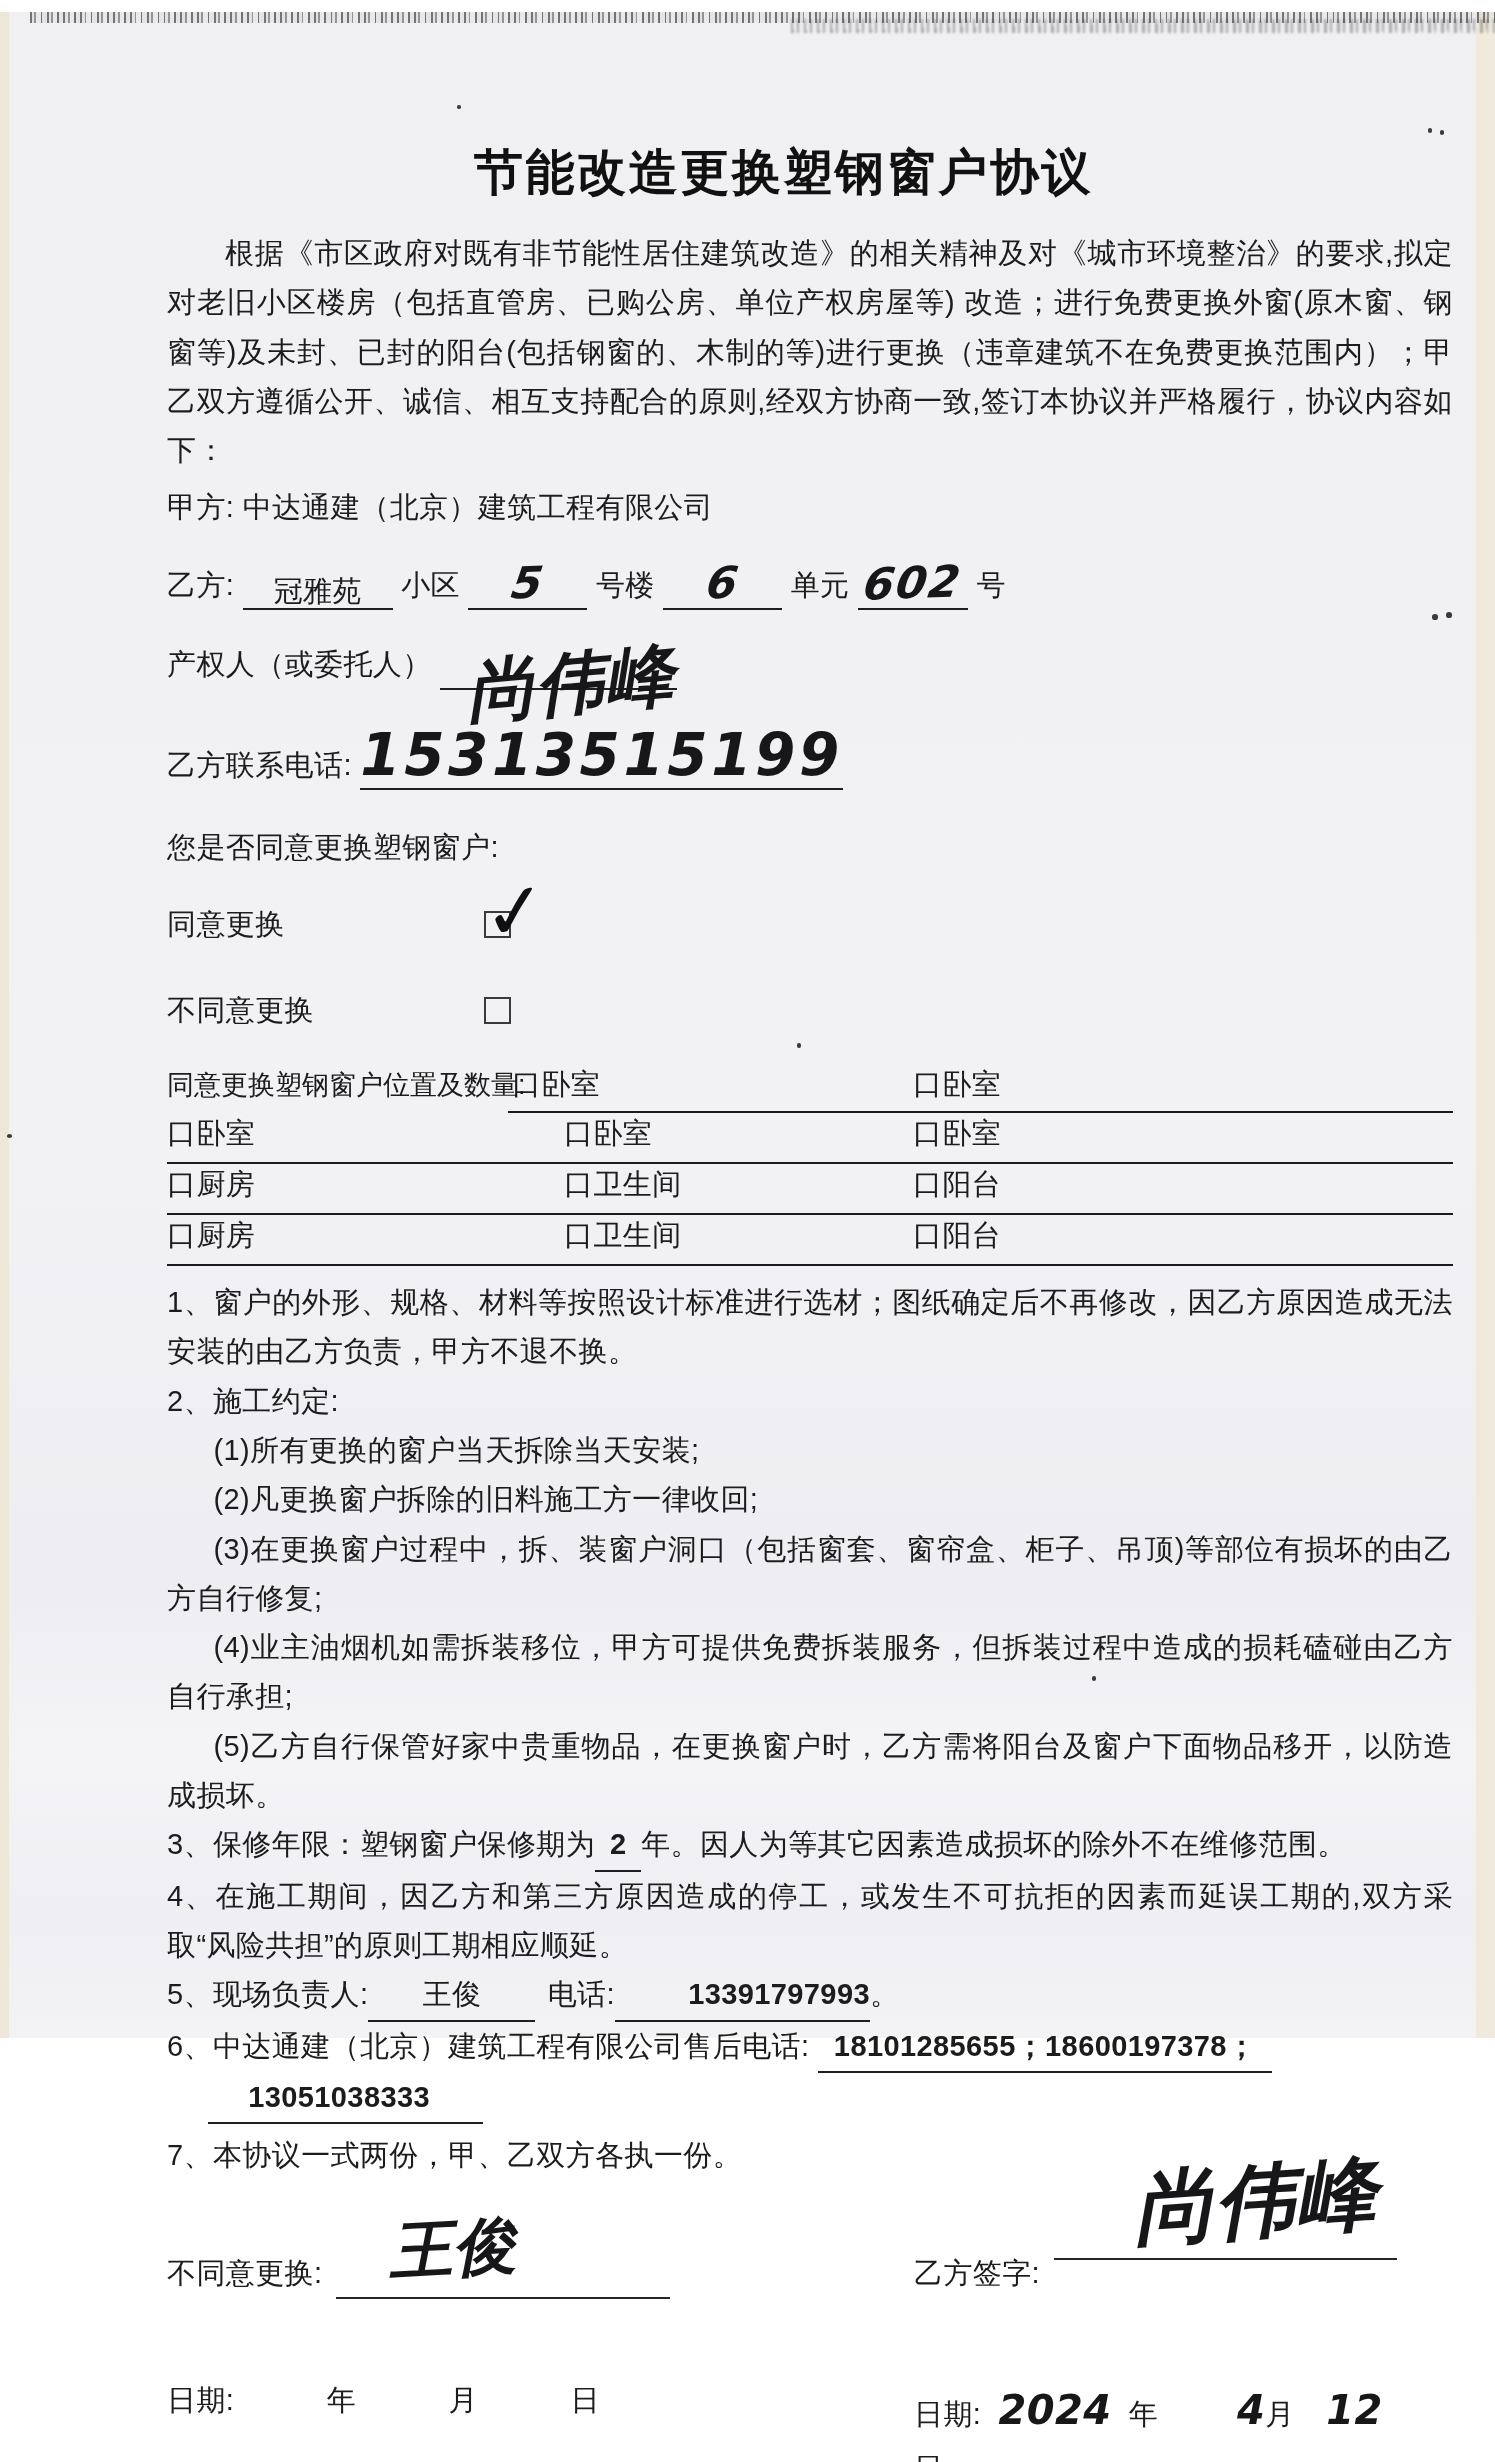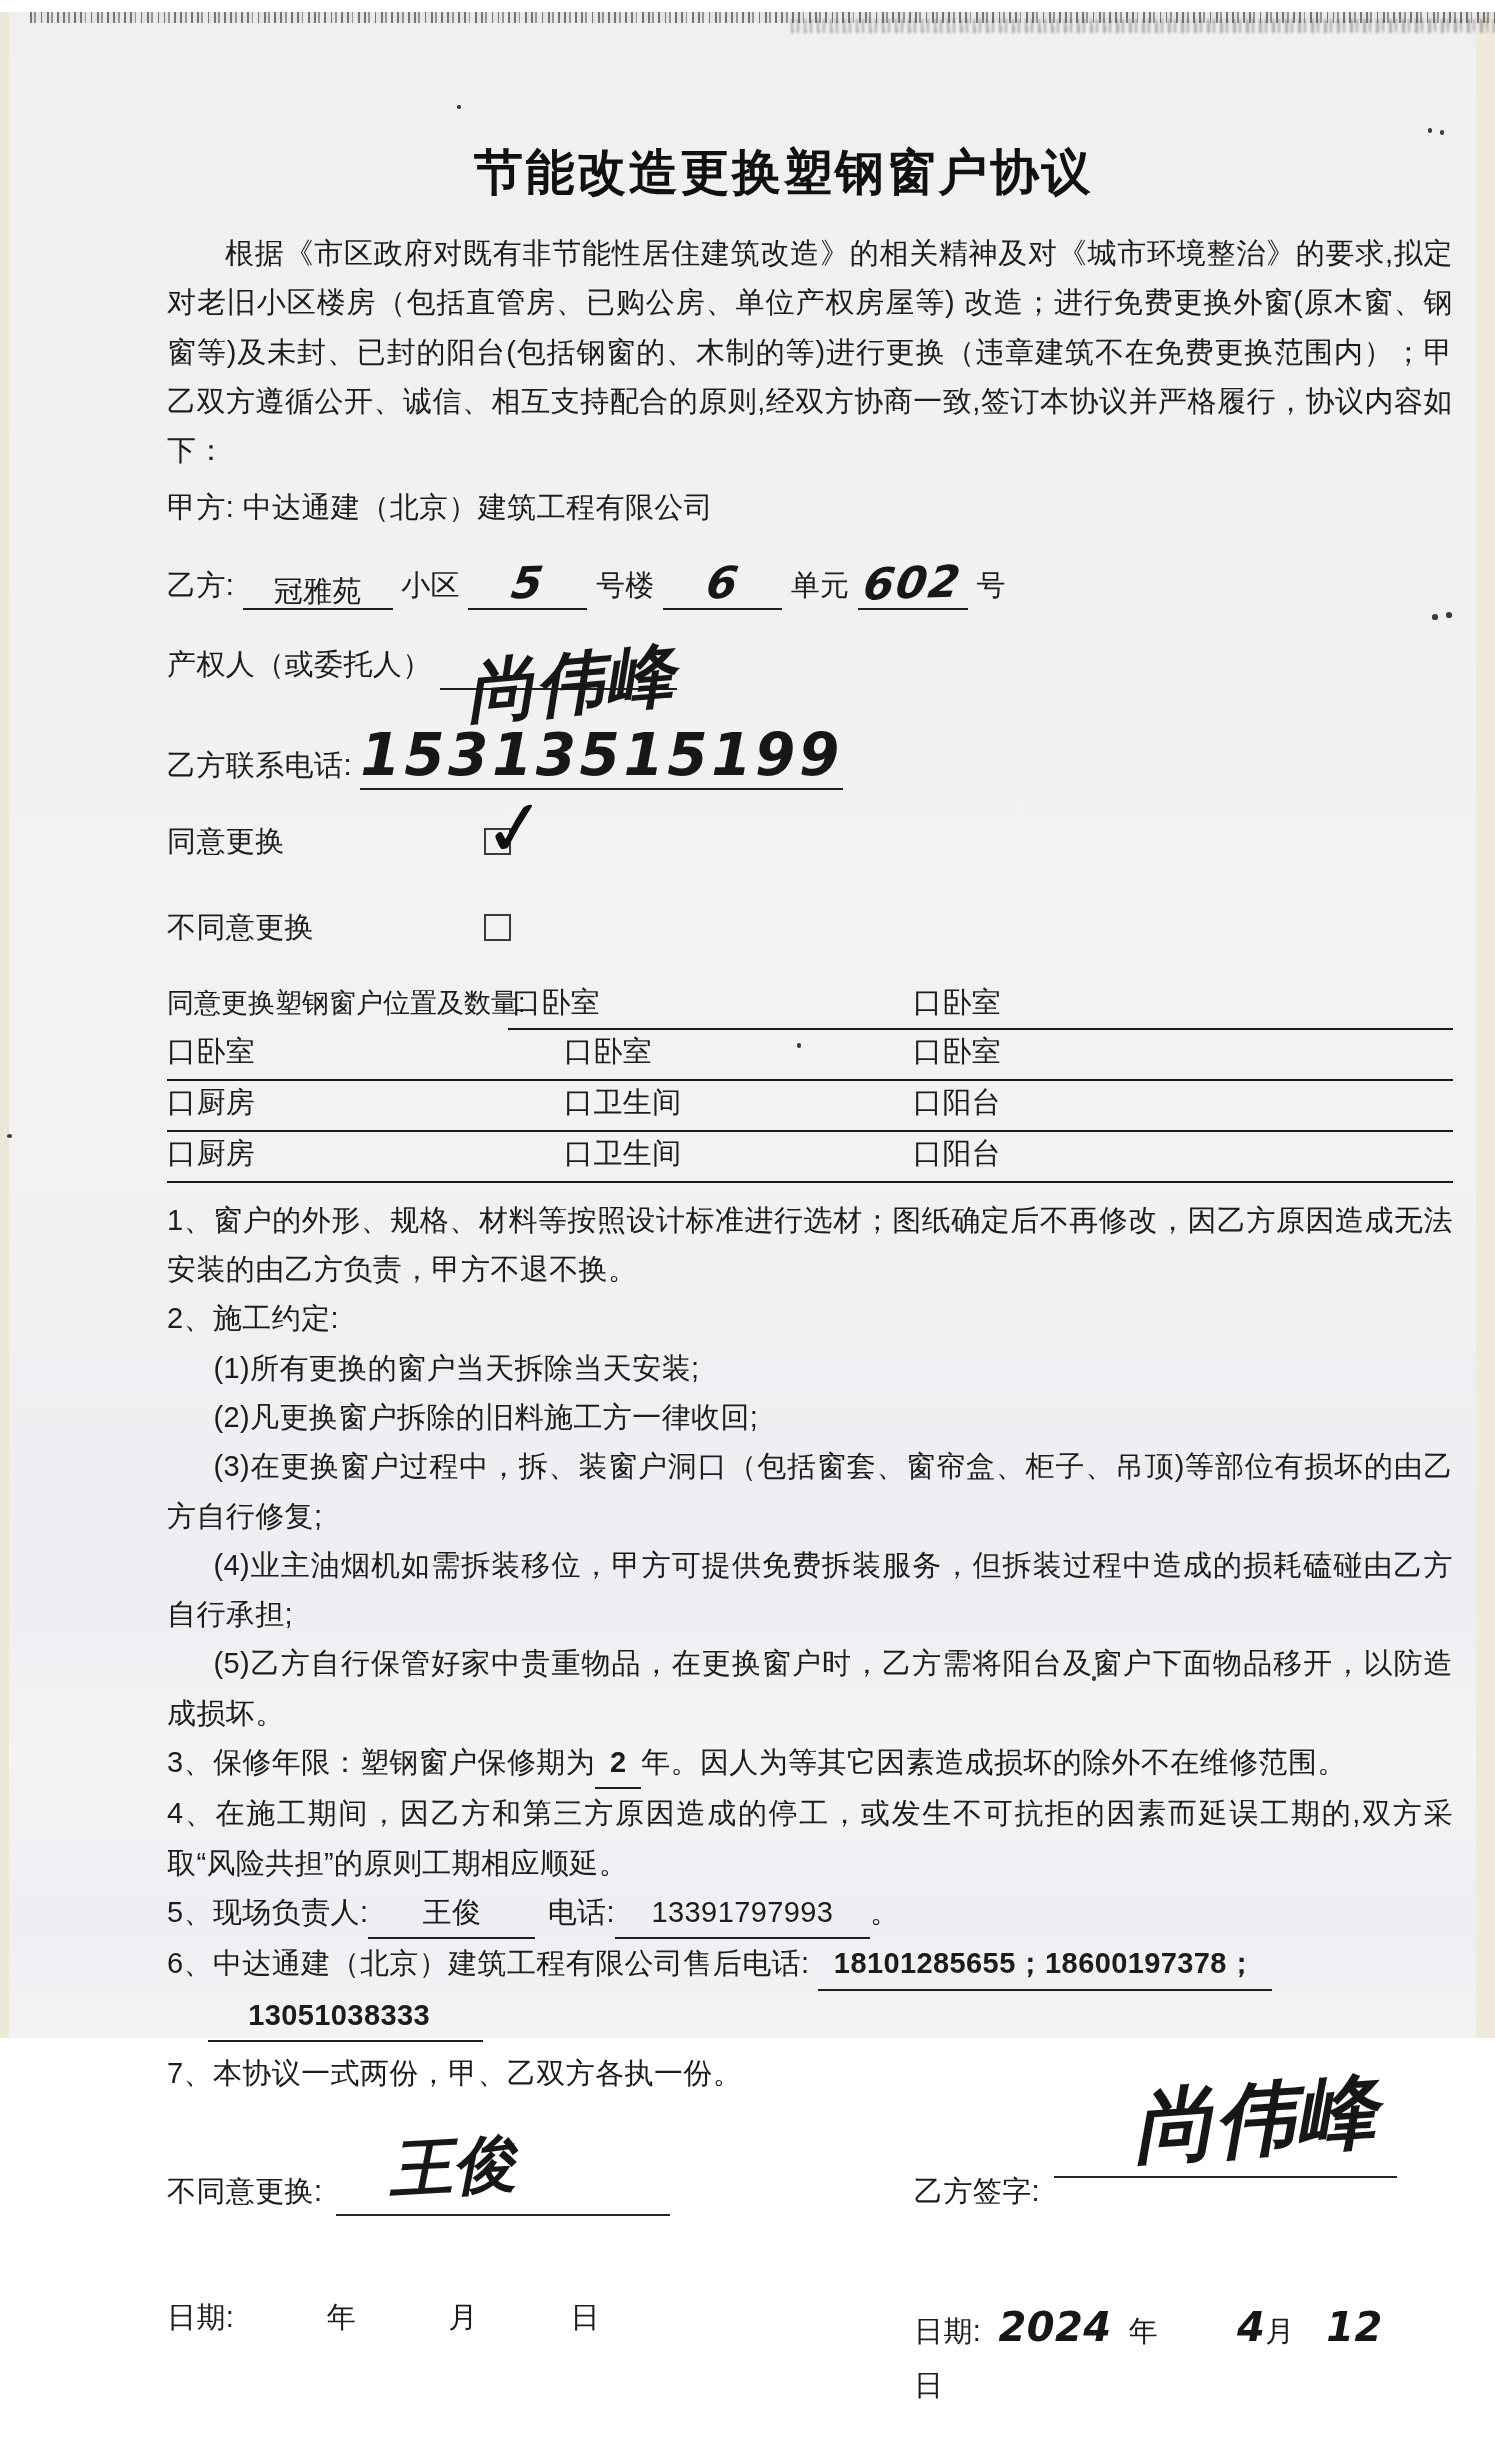--- a/index.html
+++ b/index.html
@@ -147,6 +147,7 @@
       <span class="u" style="min-width:290px;"><span class="hw phone-hw">15313515199</span></span>
     </div>
 
+    <div class="row-gap" style="margin-top:33px;">您是否同意更换塑钢窗户:</div>
 
     <div class="check-row">
       <span class="lbl">同意更换</span>

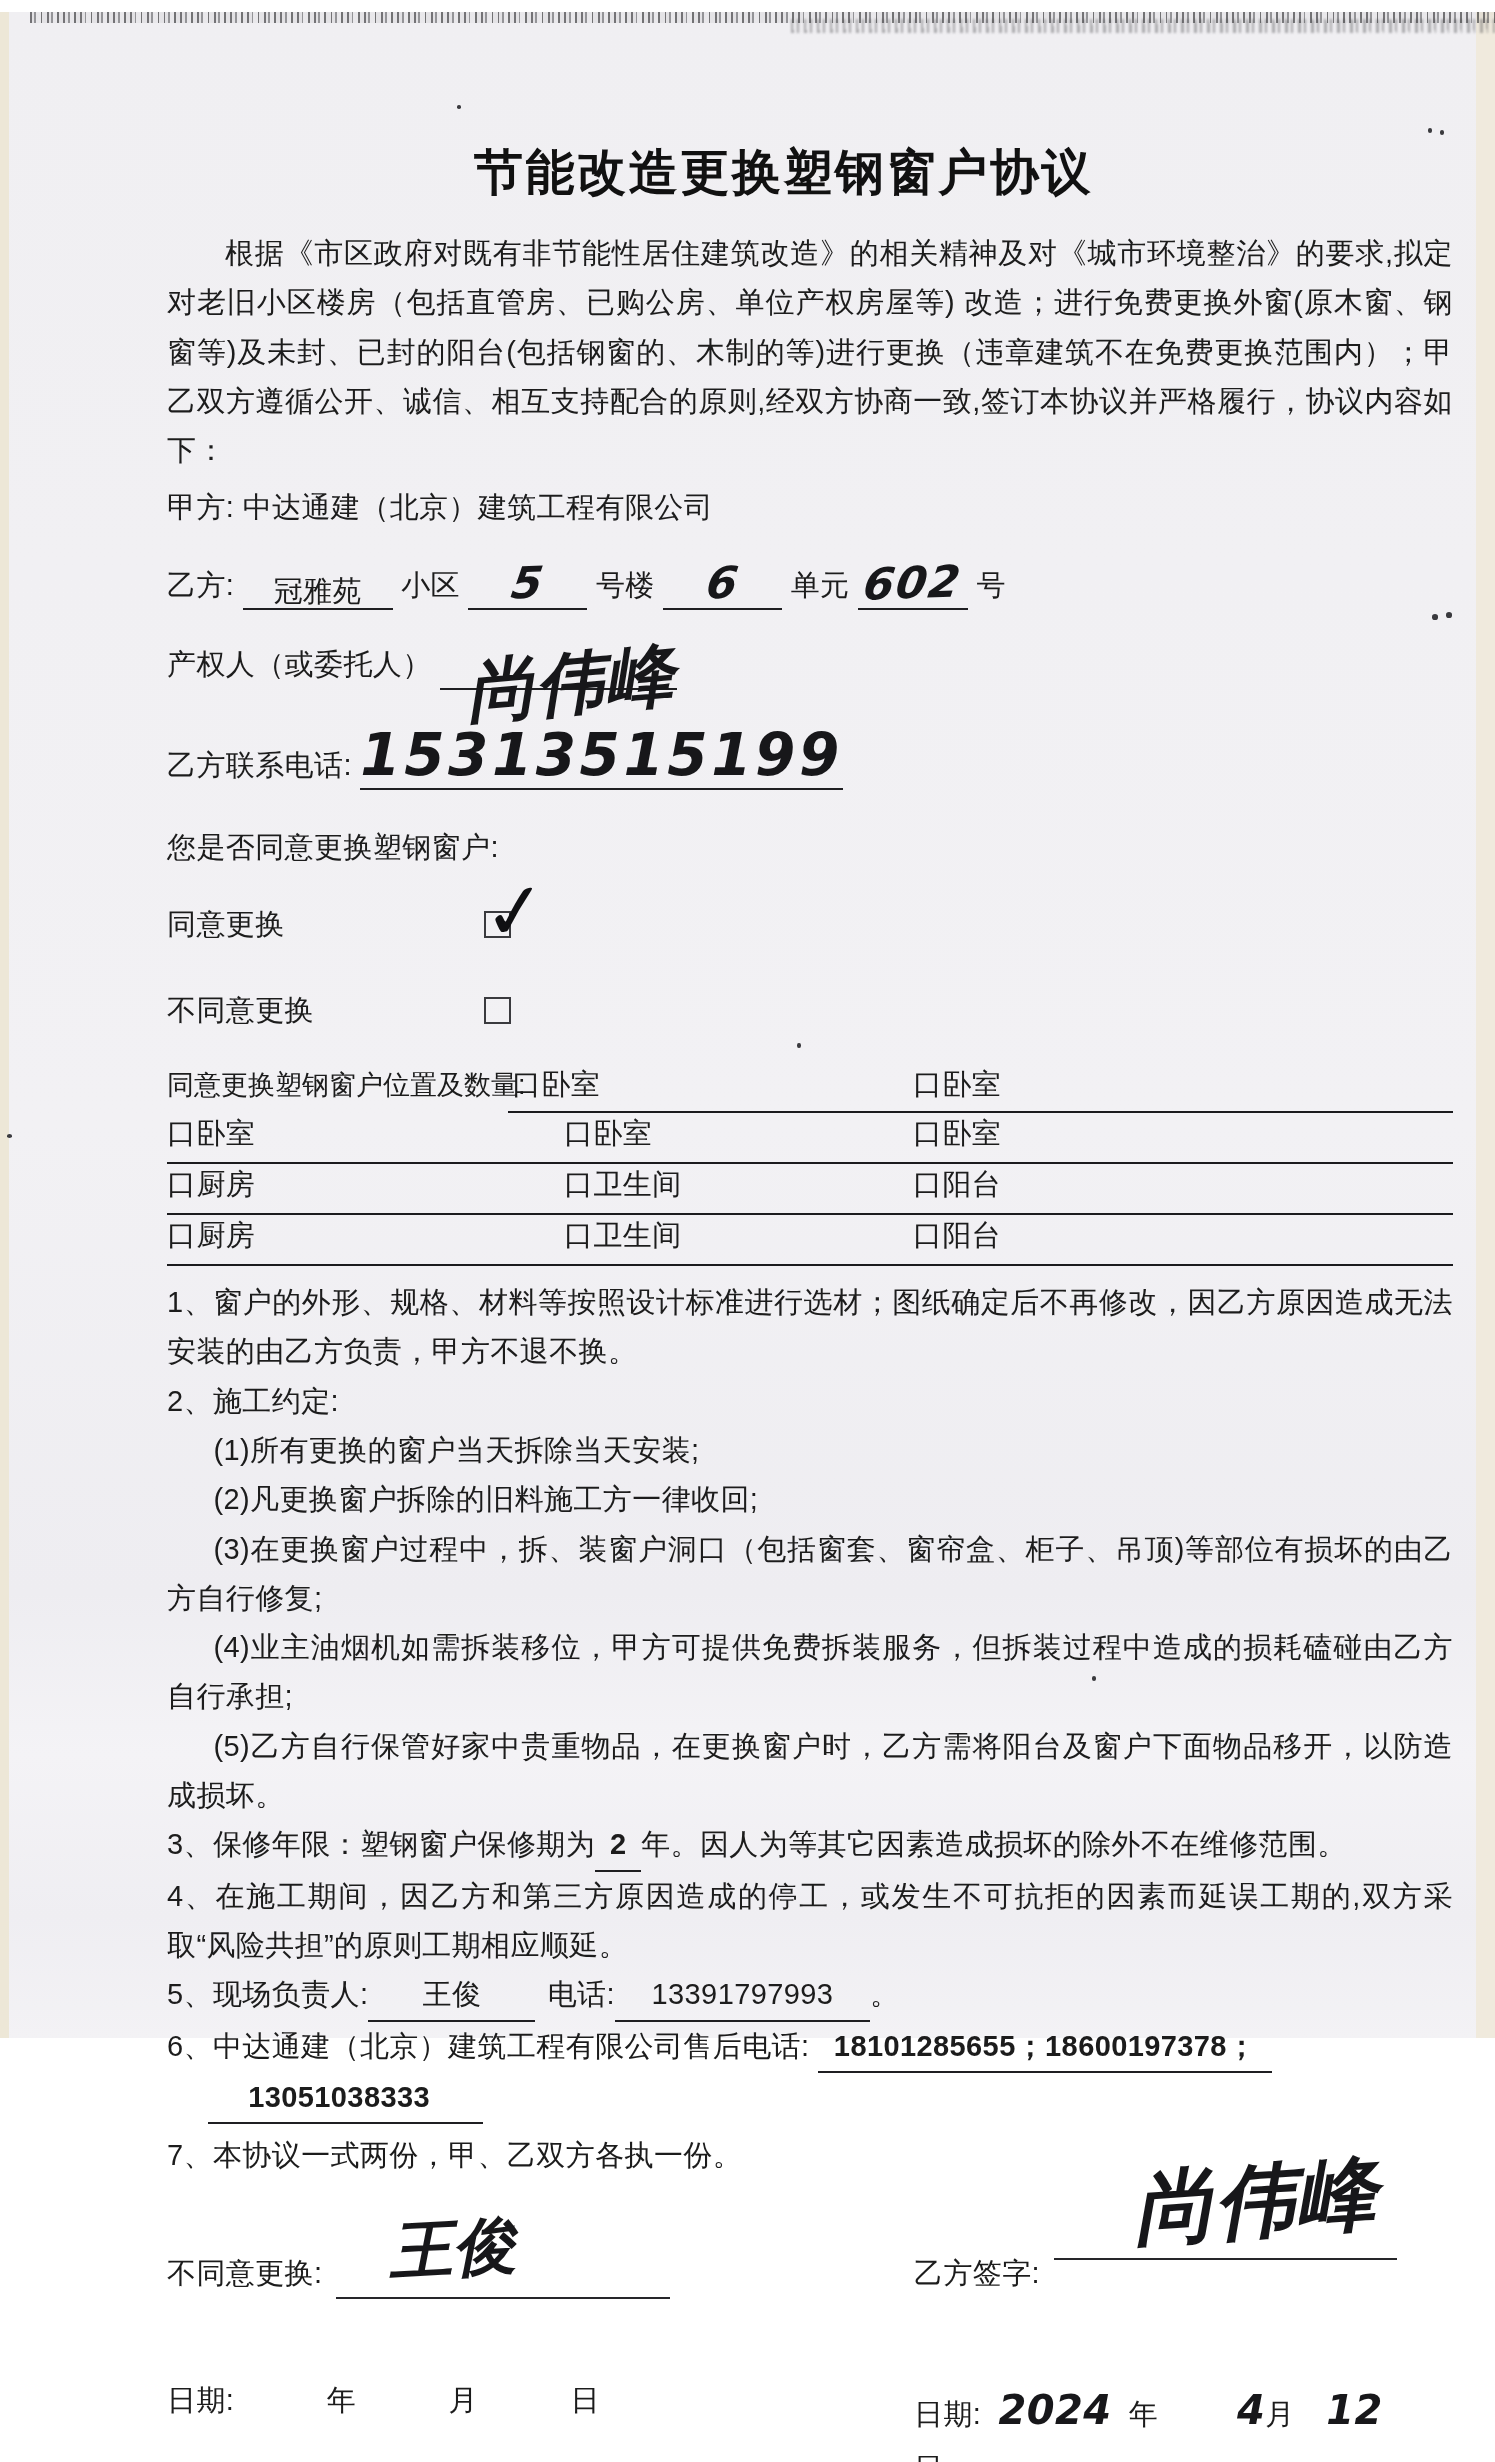--- a/index.html
+++ b/index.html
@@ -194,7 +194,7 @@
       <p class="sub">(5)乙方自行保管好家中贵重物品，在更换窗户时，乙方需将阳台及窗户下面物品移开，以防造成损坏。</p>
       <p><span>3、保修年限：塑钢窗户保修期为</span><span class="uv" style="min-width:46px;font-weight:bold;">2</span><span>年。因人为等其它因素造成损坏的除外不在维修范围。</span></p>
       <p>4、在施工期间，因乙方和第三方原因造成的停工，或发生不可抗拒的因素而延误工期的,双方采取“风险共担”的原则工期相应顺延。</p>
-      <p><span>5、现场负责人:</span><span class="uv" style="min-width:167px;">王俊</span><span style="margin-left:12.3px;">电话:</span><span class="uv" style="min-width:255px;font-weight:normal;">13391797993</span><span>。</span></p>
+      <p><span>5、现场负责人:</span><span class="uv" style="min-width:167px;">王俊</span><span style="margin-left:12.3px;">电话:</span><span class="uv" style="min-width:255px;font-weight:bold;text-align:right;">13391797993</span><span>。</span></p>
       <p><span>6、中达通建（北京）建筑工程有限公司售后电话:</span> <span class="c6line2" style="font-weight:bold;padding:0 16px;">18101285655；18600197378；</span></p>
       <p style="text-indent:1.4em;"><span class="c6line2" style="font-weight:bold;padding-right:53px;">13051038333</span></p>
       <p style="margin-top:7px;">7、本协议一式两份，甲、乙双方各执一份。</p>

